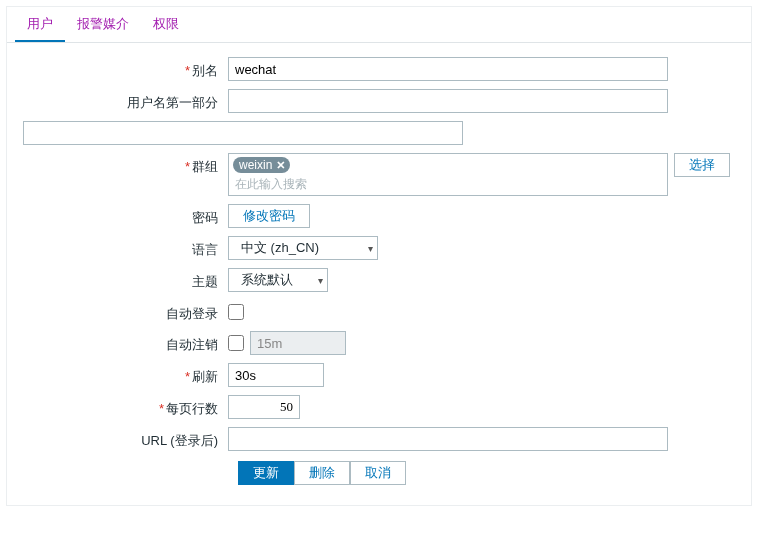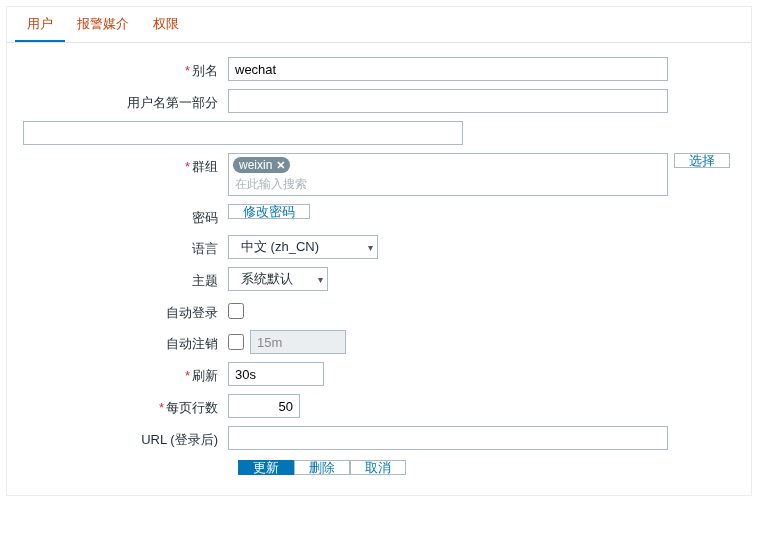--- a/index.html
+++ b/index.html
@@ -23,7 +23,7 @@
   }
   .tab {
     padding: 8px 12px 7px 12px;
-    color: #c2410c;
+    color: #a21caf;
     cursor: pointer;
     border-bottom: 2px solid transparent;
   }

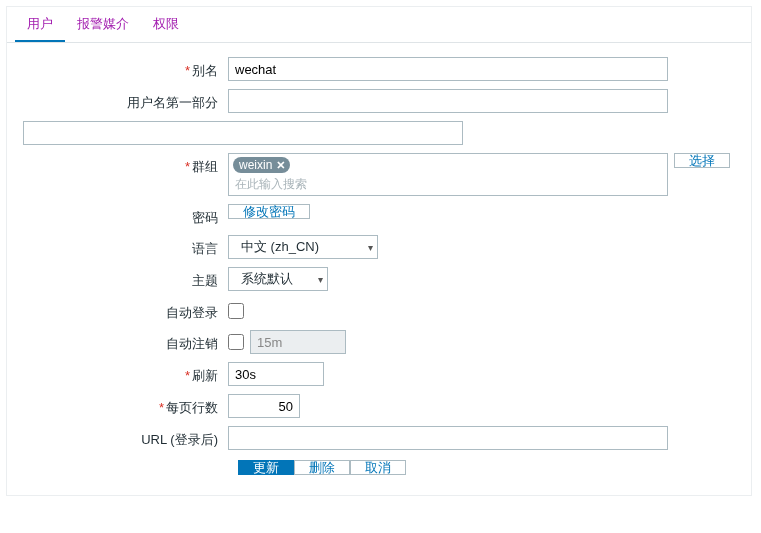--- a/index.html
+++ b/index.html
@@ -89,7 +89,7 @@
   .select.w1 { width: 150px; }
   .select.w2 { width: 100px; }
   .btn {
-    height: 15px;
+    height: 24px;
     border: 1px solid #acbbc2;
     background: #fff;
     color: #0275b8;

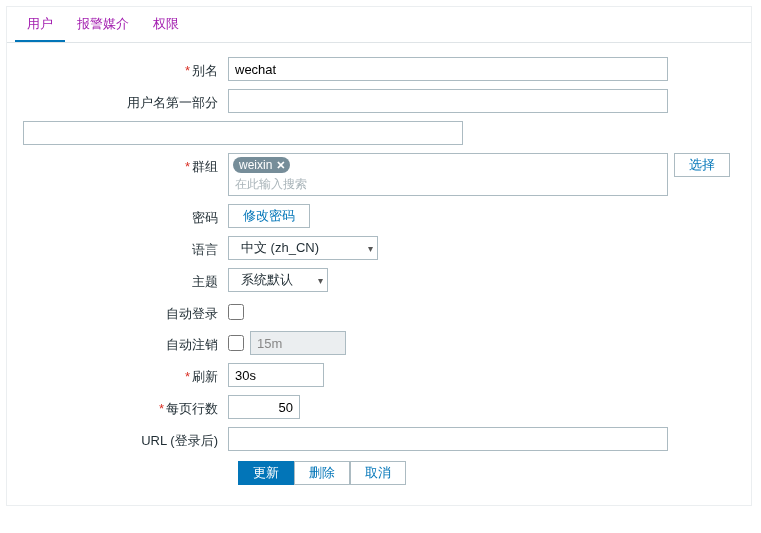--- a/index.html
+++ b/index.html
@@ -69,7 +69,7 @@
     padding: 2px 6px;
     font-size: 13px;
   }
-  input[type=text].ralign { text-align: right; }
+  input[type=text].ralign { text-align: right; font-family: Liberation Serif, serif; }
   input:disabled { background: #ebeef0; color: #888; }
   input[type=checkbox] {
     width: 16px; height: 16px; margin: 0; margin-top: 4px;

